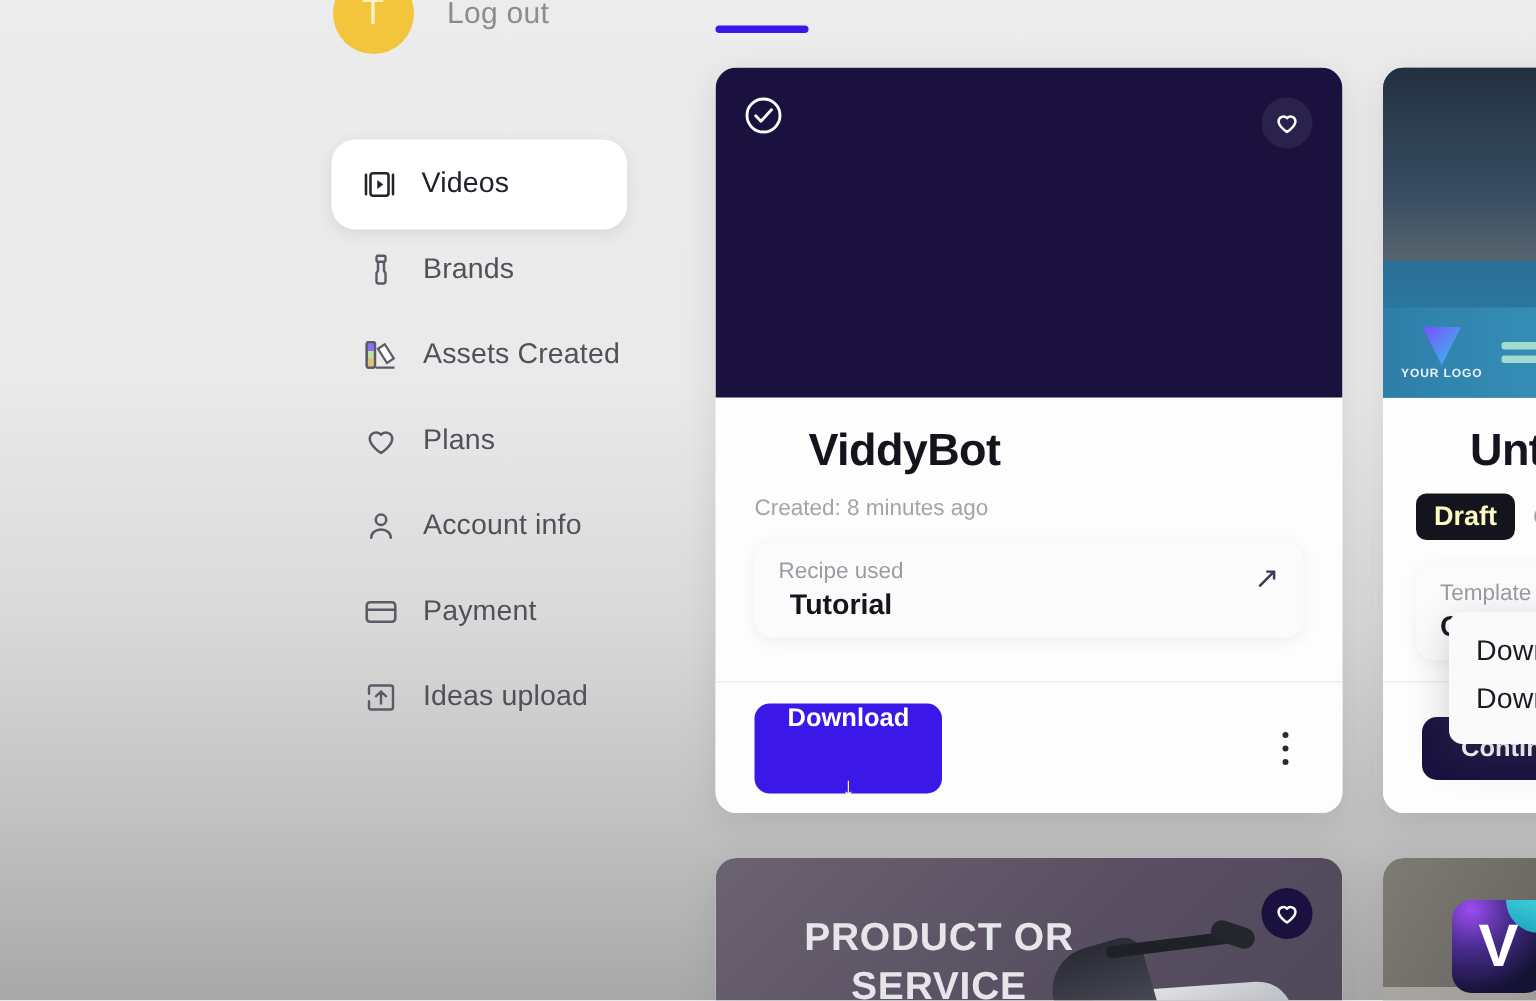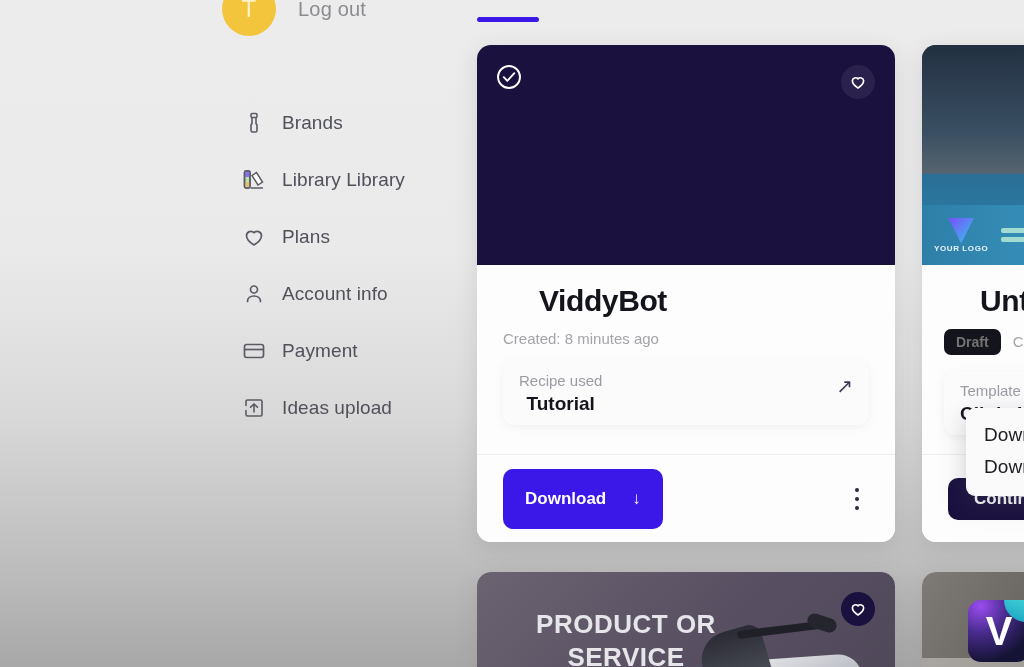--- a/index.html
+++ b/index.html
@@ -390,6 +390,16 @@
 
     <nav class="nav">
 
+      <div class="nav-item active">
+        <span class="nav-icon">
+          <svg width="24" height="24" viewBox="0 0 24 24" fill="none" stroke="#22222c" stroke-width="1.7">
+            <rect x="6" y="4.5" width="12" height="15" rx="1.6"></rect>
+            <path d="M3 5.5v13M21 5.5v13" stroke-linecap="round"></path>
+            <path d="M10.5 9l4 3-4 3z" fill="#22222c" stroke="none"></path>
+          </svg>
+        </span>
+        <span class="nav-label">Videos</span>
+      </div>
 
       <div class="nav-item">
         <span class="nav-icon">

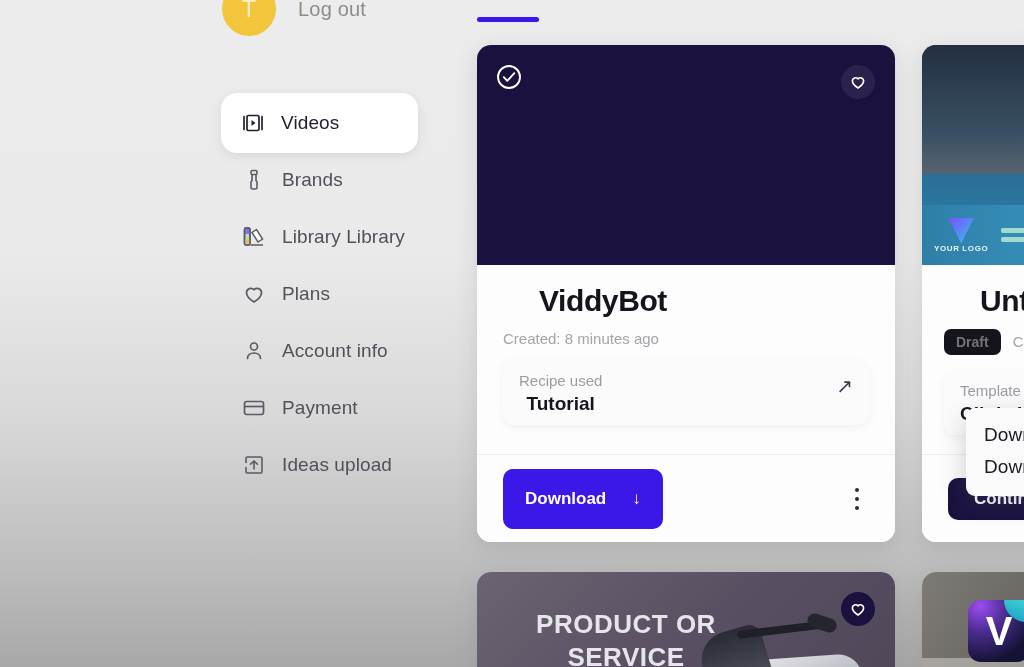--- a/index.html
+++ b/index.html
@@ -422,7 +422,7 @@
             <path d="M8.5 20h12.5"></path>
           </svg>
         </span>
-        <span class="nav-label">Library Library</span>
+        <span class="nav-label">Assets Created</span>
       </div>
 
       <div class="nav-item">

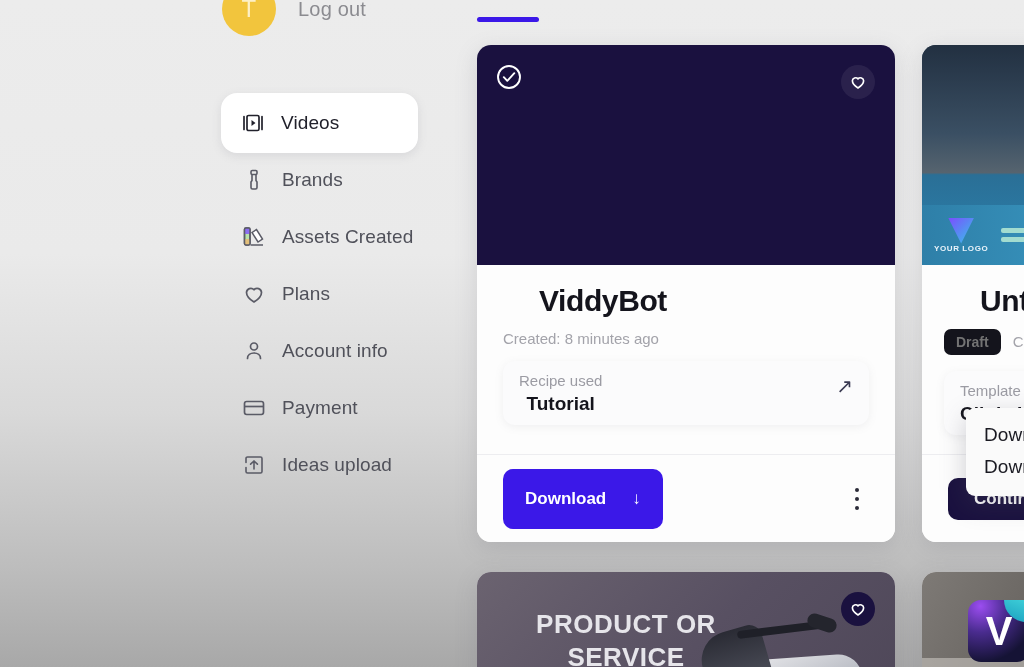--- a/index.html
+++ b/index.html
@@ -252,8 +252,8 @@
   #card-untitled .card-body { padding: 20px 22px 0 22px; }
   .badge-row { display: flex; align-items: center; gap: 12px; margin-top: 12px; }
   .badge-draft {
-    background: #14141c; color: #737373;
-    font-size: 14px; font-weight: bold;
+    background: #14141c; color: #fef9c3;
+    font-size: 18px; font-weight: bold;
     border-radius: 7px;
     padding: 5px 12px;
   }

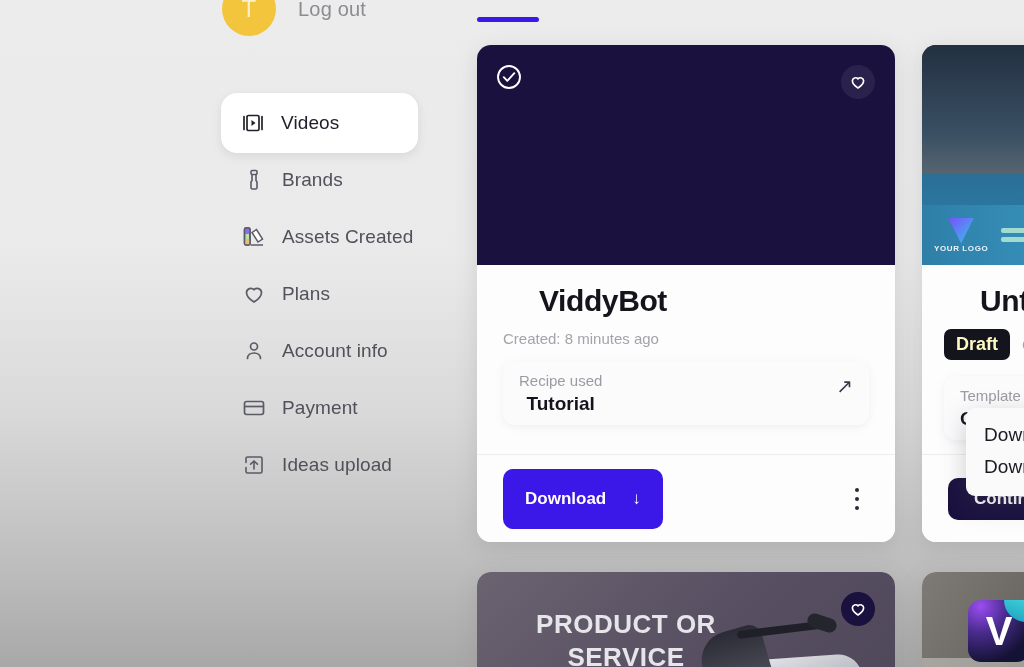--- a/index.html
+++ b/index.html
@@ -191,6 +191,7 @@
     align-items: center;
     gap: 26px;
     cursor: pointer;
+    flex-direction: column;
   }
   .kebab {
     display: flex; flex-direction: column; gap: 5px;

